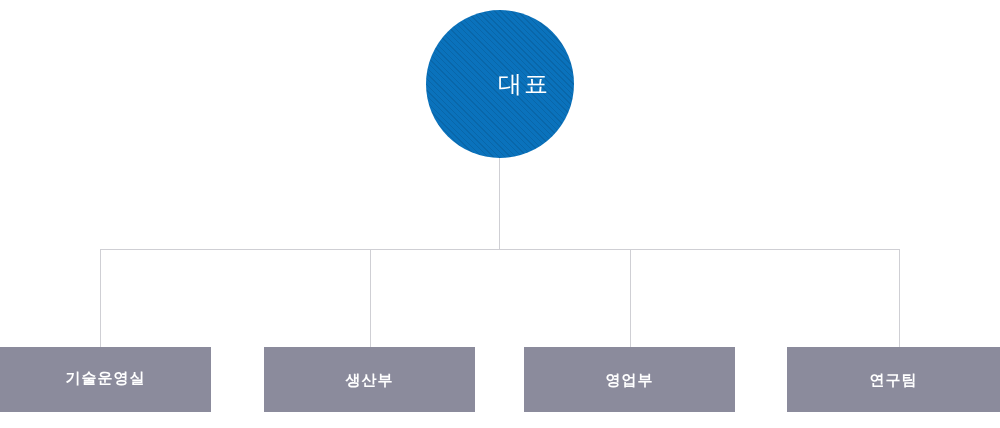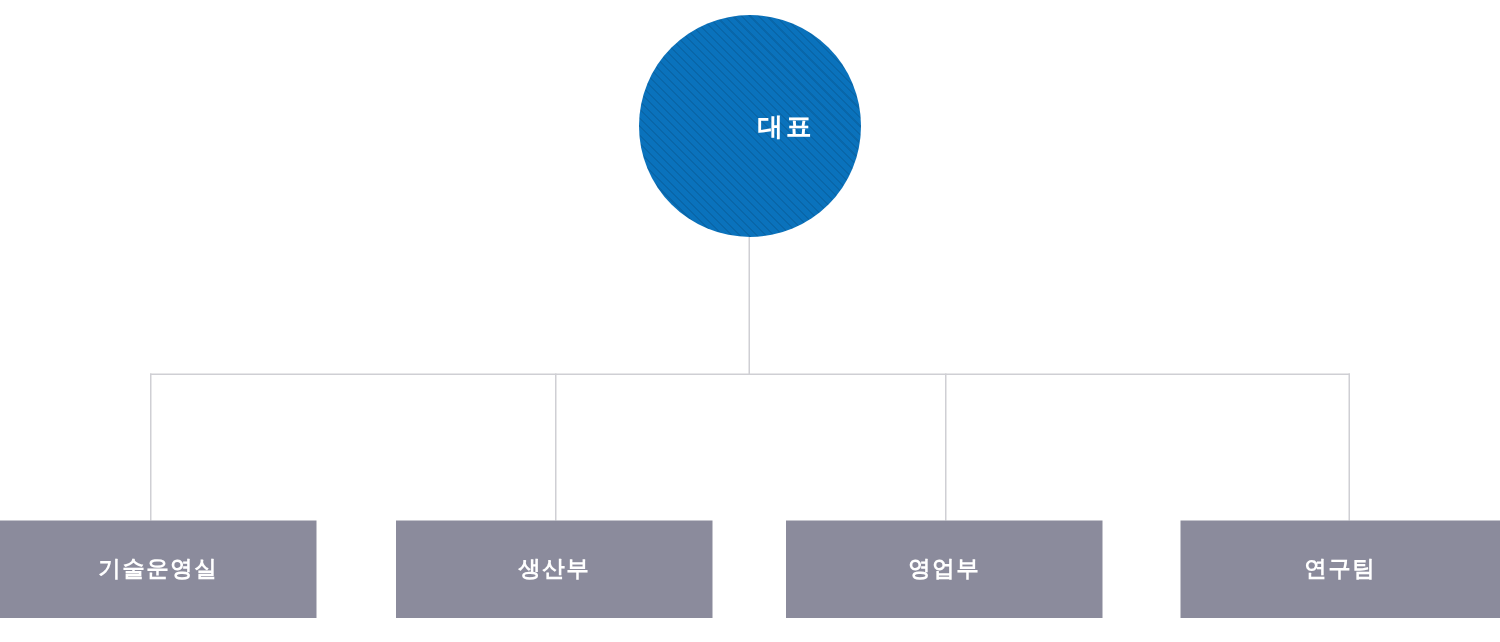--- a/index.html
+++ b/index.html
@@ -42,8 +42,8 @@
   }
   .root-label {
     color: #ffffff;
-    font-size: 17px;
-    font-weight: bold;
+    font-size: 24px;
+    font-weight: normal;
     letter-spacing: 2px;
     line-height: 1;
     user-select: none;

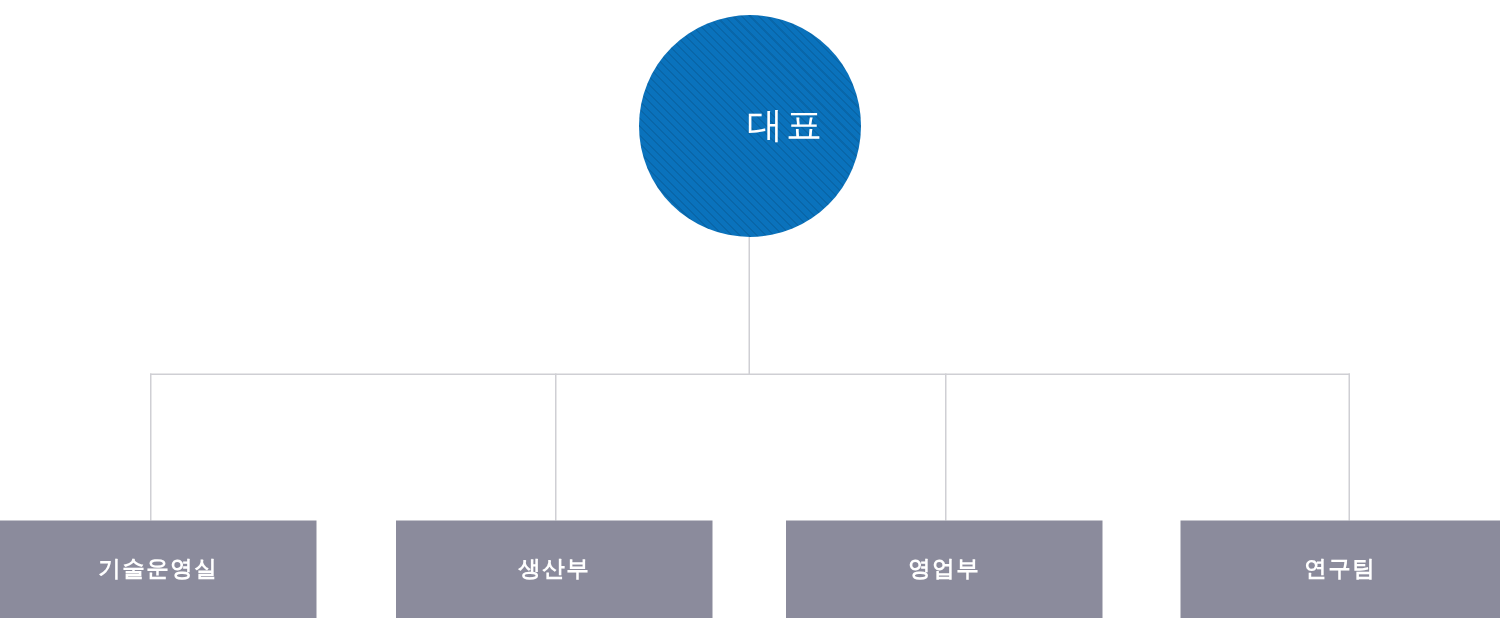--- a/index.html
+++ b/index.html
@@ -97,7 +97,7 @@
     user-select: none;
   }
 
-  .dept-box-0 { left: 0px;   width: 211px; }
+  .dept-box-0 { left: 0px;   width: 211px; font-family: Liberation Mono, monospace; }
   .dept-box-1 { left: 264px; width: 211px; text-align: center; }
   .dept-box-2 { left: 524px; width: 211px; }
   .dept-box-3 { left: 787px; width: 213px; }

